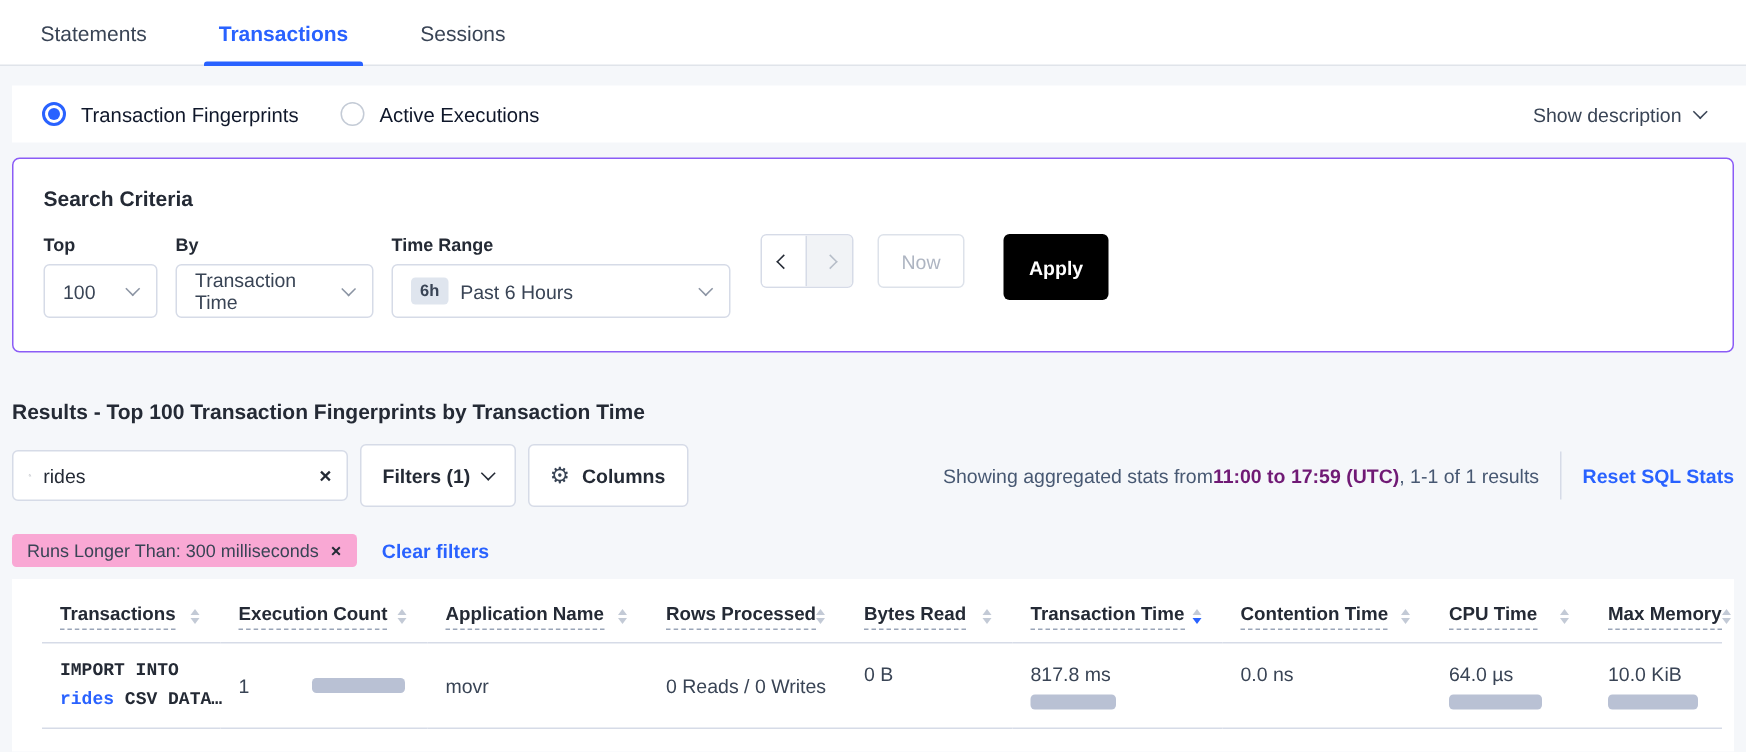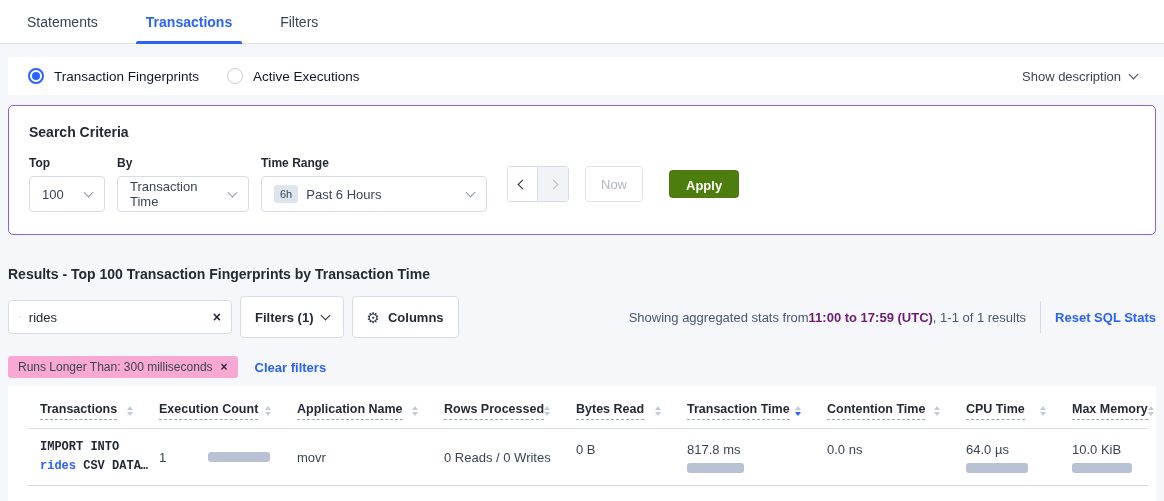--- a/index.html
+++ b/index.html
@@ -90,7 +90,7 @@
 <div class="tabbar">
   <div class="tab">Statements</div>
   <div class="tab active">Transactions</div>
-  <div class="tab">Filters</div>
+  <div class="tab">Sessions</div>
 </div>
 
 <div class="toggle-band">

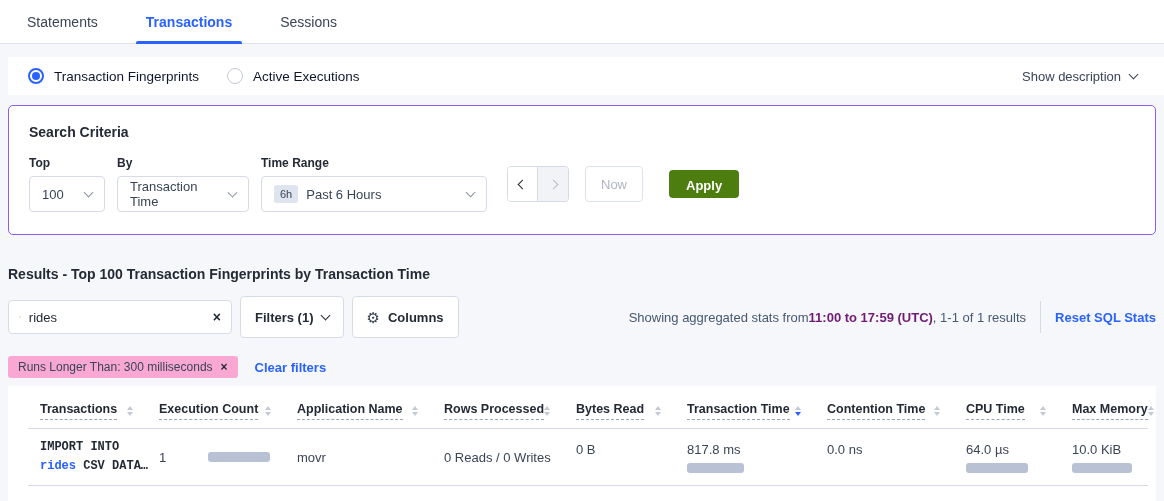--- a/index.html
+++ b/index.html
@@ -31,7 +31,7 @@
   
   .card { margin:10px 8px 0 8px; background:#fff; border:1px solid #8b5cf6; border-radius:5px; padding:18px 20px 22px 20px; }
   .card-title { font-size:14px; font-weight:700; color:#242a35; margin-bottom:16px; }
-  .criteria-row { display:flex; align-items:center; gap:12px; }
+  .criteria-row { display:flex; align-items:flex-start; gap:12px; }
   .field { display:flex; flex-direction:column; gap:6px; }
   .field-label { font-size:12px; font-weight:700; color:#242a35; }
   .select { height:36px; border:1px solid #d6dbe7; border-radius:4px; background:#fff; display:flex; align-items:center; padding:0 12px; color:#394455; cursor:pointer; gap:8px; }

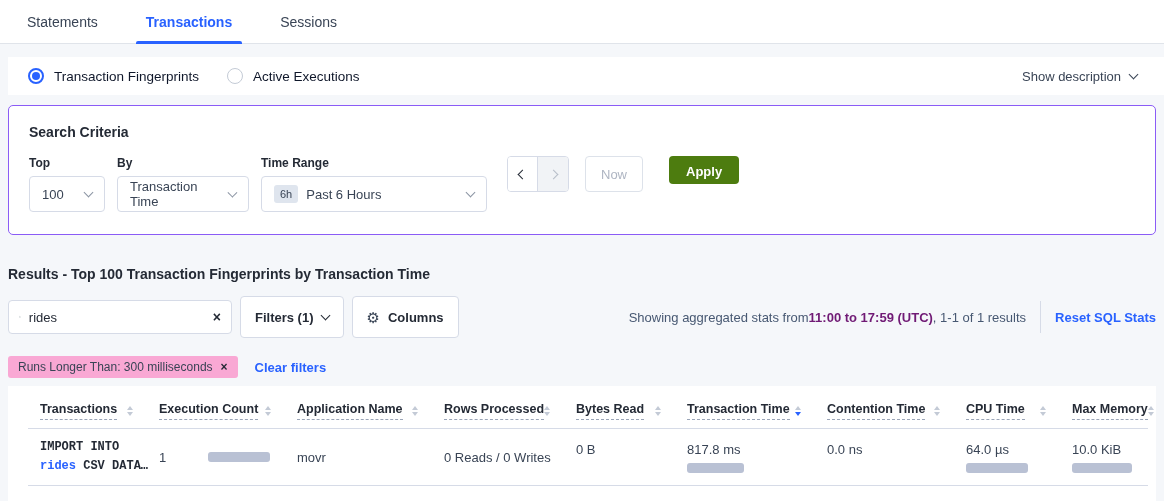--- a/index.html
+++ b/index.html
@@ -45,7 +45,7 @@
   .arrow-btn.prev { background:#fff; color:#242a35; border-right:1px solid #d6dbe7; }
   .arrow-btn.next { background:#f1f3f6; color:#b6bdc8; }
   .btn-now { height:36px; padding:0 15px; background:#fff; border:1px solid #dde2ea; border-radius:4px; color:#aeb5c2; font-size:13px; margin-left:4px; cursor:pointer; }
-  .btn-apply { height:28px; padding:8px 17px; background:#4d7c0f; border:none; border-radius:4px; color:#fff; font-size:13px; font-weight:700; margin-left:14px; cursor:pointer; }
+  .btn-apply { height:44px; padding:8px 17px; background:#000000; border:none; border-radius:4px; color:#fff; font-size:13px; font-weight:700; margin-left:14px; cursor:pointer; }
 
   
   .results-heading { margin:31px 8px 0 8px; font-size:14px; font-weight:700; color:#242a35; }

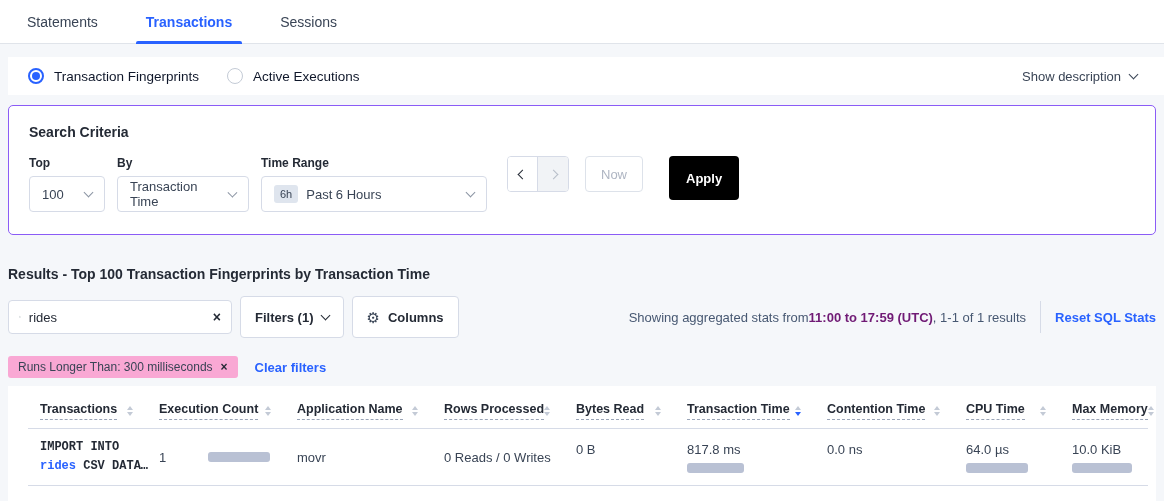--- a/index.html
+++ b/index.html
@@ -39,7 +39,7 @@
   .sel-top { width:76px; }
   .sel-by { width:132px; }
   .sel-range { width:226px; margin-right:4px; }
-  .range-badge { background:#dfe5ee; color:#394455; font-size:11px; font-weight:400; border-radius:3px; padding:3px 6px; }
+  .range-badge { background:#dfe5ee; color:#394455; font-size:11px; font-weight:700; border-radius:3px; padding:3px 6px; }
   .arrow-group { display:flex; height:36px; border:1px solid #d6dbe7; border-radius:4px; overflow:hidden; margin-left:4px; }
   .arrow-btn { width:30px; display:flex; align-items:center; justify-content:center; cursor:pointer; }
   .arrow-btn.prev { background:#fff; color:#242a35; border-right:1px solid #d6dbe7; }

